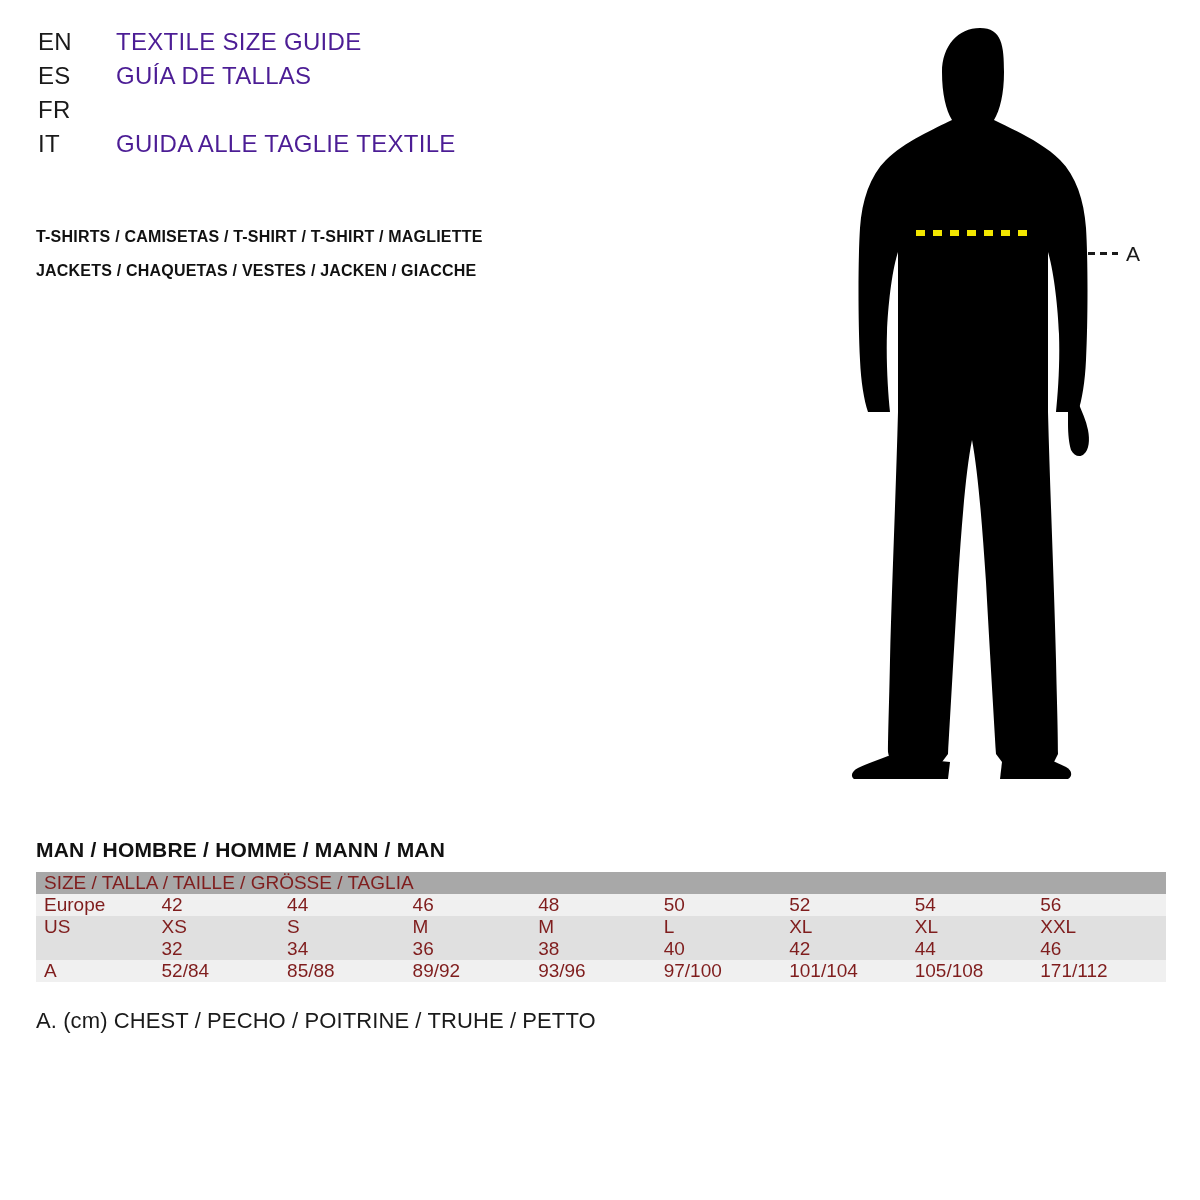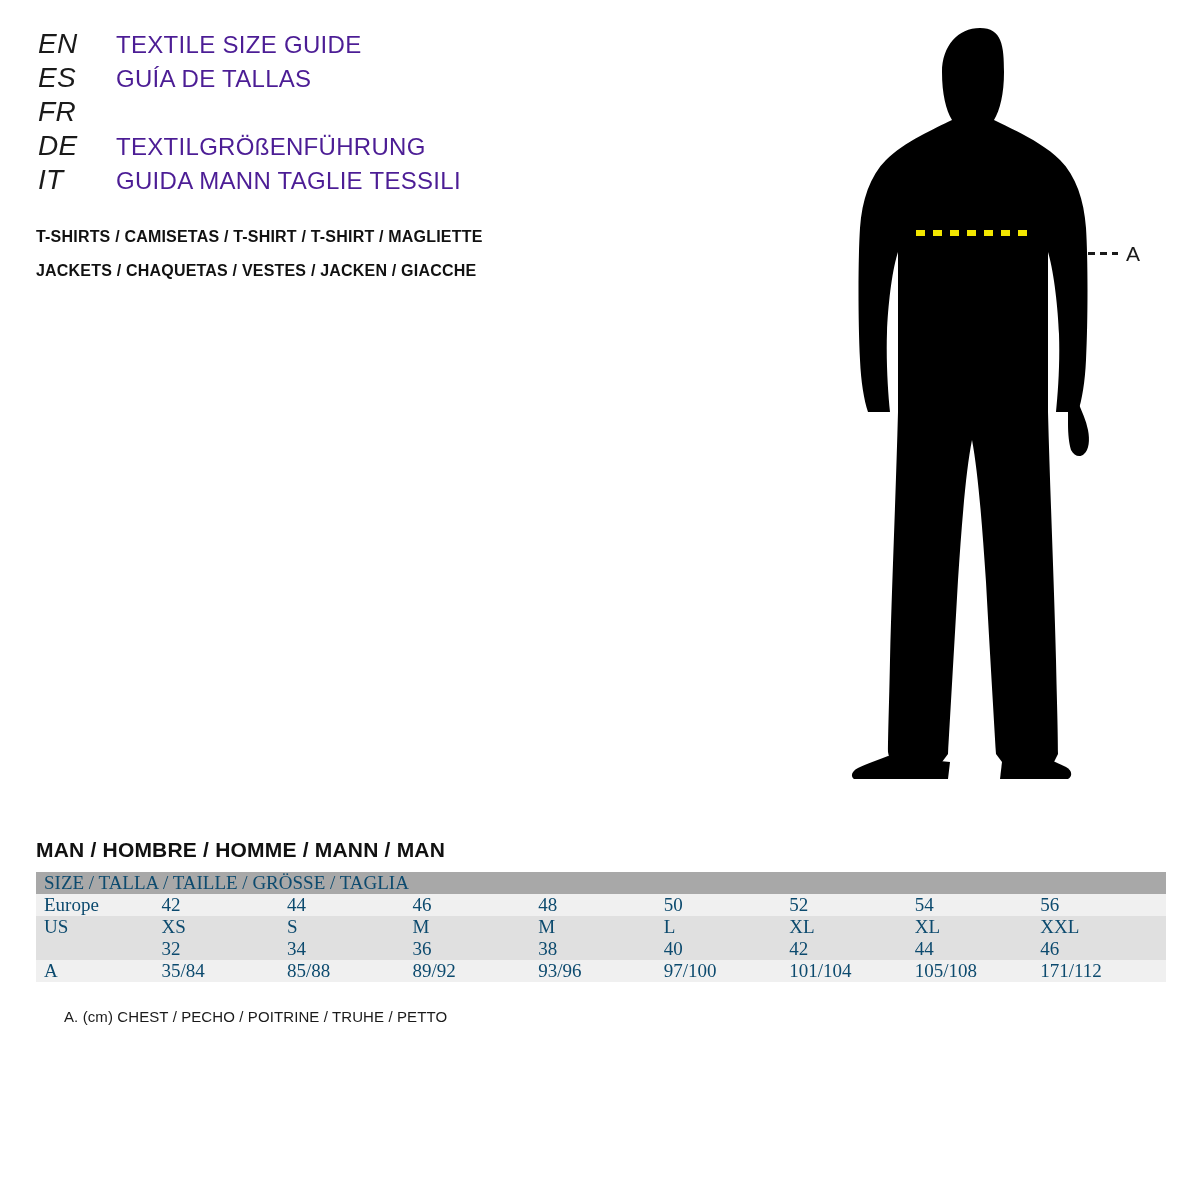--- a/index.html
+++ b/index.html
@@ -35,10 +35,9 @@
   }
   .lang-code {
     width: 78px;
-    font-size: 28px;
+    font-size: 24px;
     letter-spacing: 0.3px;
     color: #1a1a1a;
-    font-style: italic;
   }
   .lang-text {
     font-size: 24px;

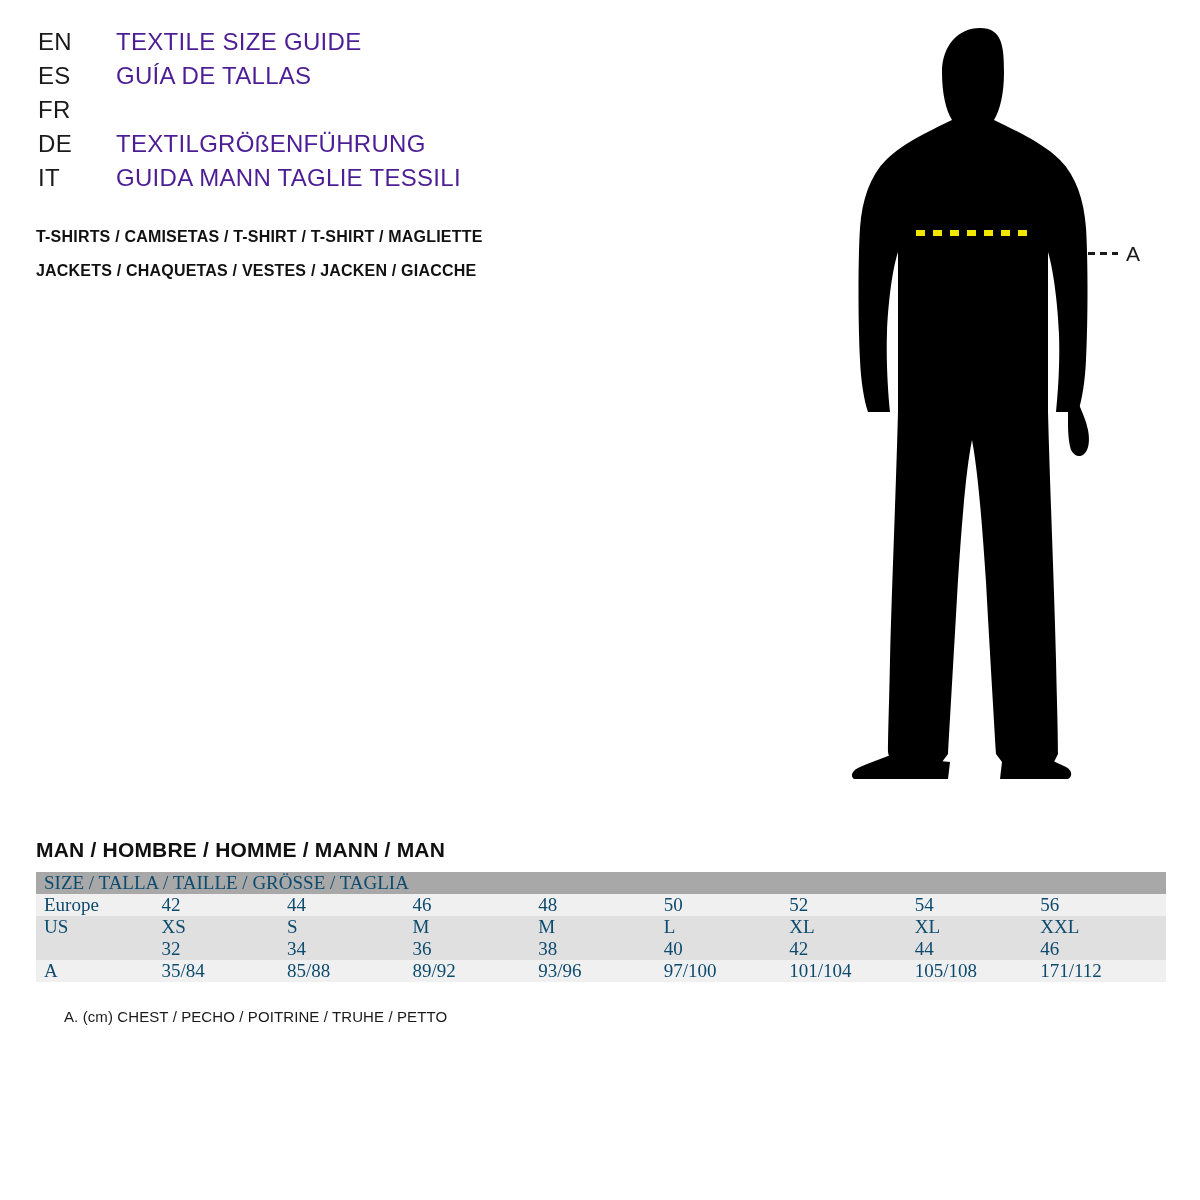--- a/index.html
+++ b/index.html
@@ -150,10 +150,6 @@
     </div>
     <div class="lang-row">
       <span class="lang-code">FR</span>
-    </div>
-    <div class="lang-row">
-      <span class="lang-code">DE</span>
-      <span class="lang-text">TEXTILGRÖßENFÜHRUNG</span>
     </div>
     <div class="lang-row">
       <span class="lang-code">IT</span>

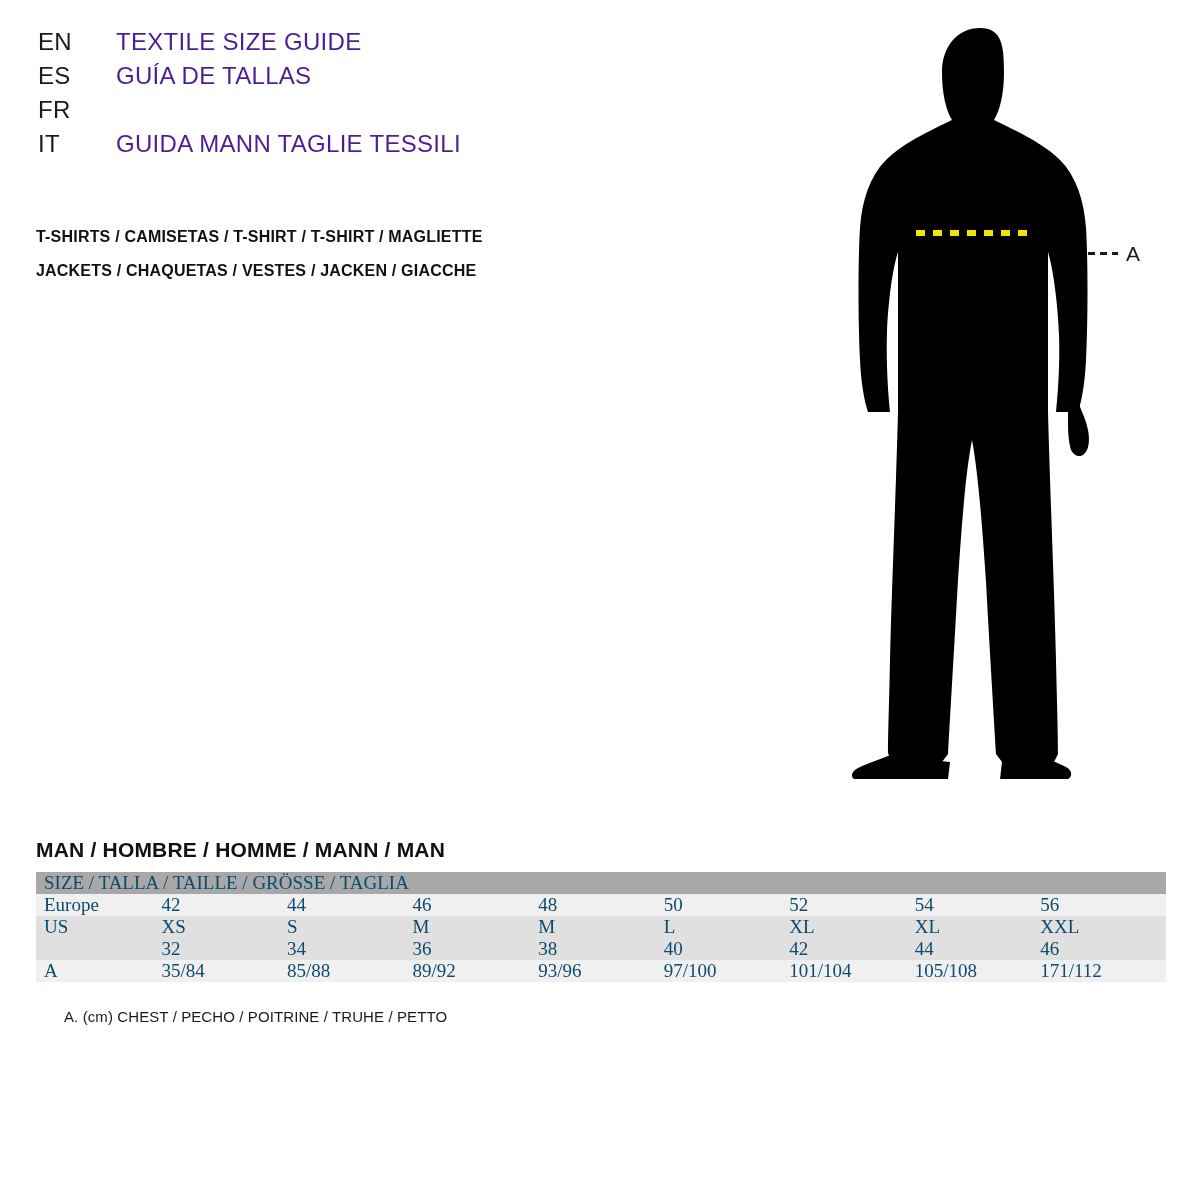--- a/index.html
+++ b/index.html
@@ -153,7 +153,7 @@
     </div>
     <div class="lang-row">
       <span class="lang-code">IT</span>
-      <span class="lang-text">GUIDA MANN TAGLIE TESSILI</span>
+      <span class="lang-text">GUIDA ALLE TAGLIE TEXTILE</span>
     </div>
   </div>
 

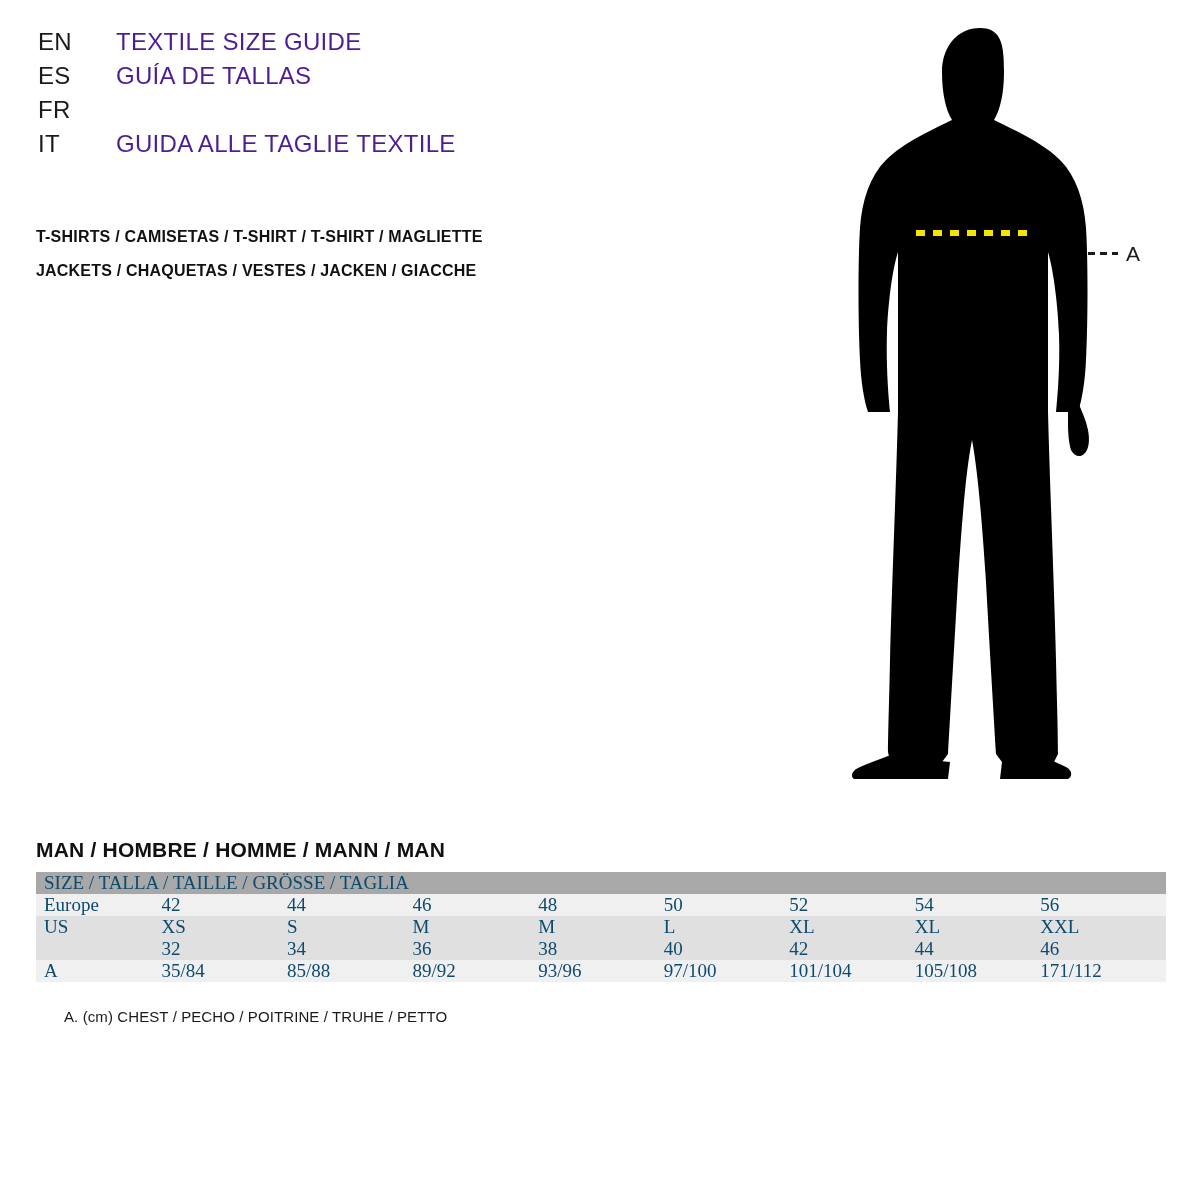--- a/index.html
+++ b/index.html
@@ -107,11 +107,10 @@
   }
   table.size-table td {
     font-size: 19px;
-    color: #0c4a6e;
+    color: #7f1d1d;
     padding: 0;
     height: 17px;
     vertical-align: middle;
-    font-family: Liberation Serif, serif;
   }
   .row-head td {
     background: #a8a8a8;

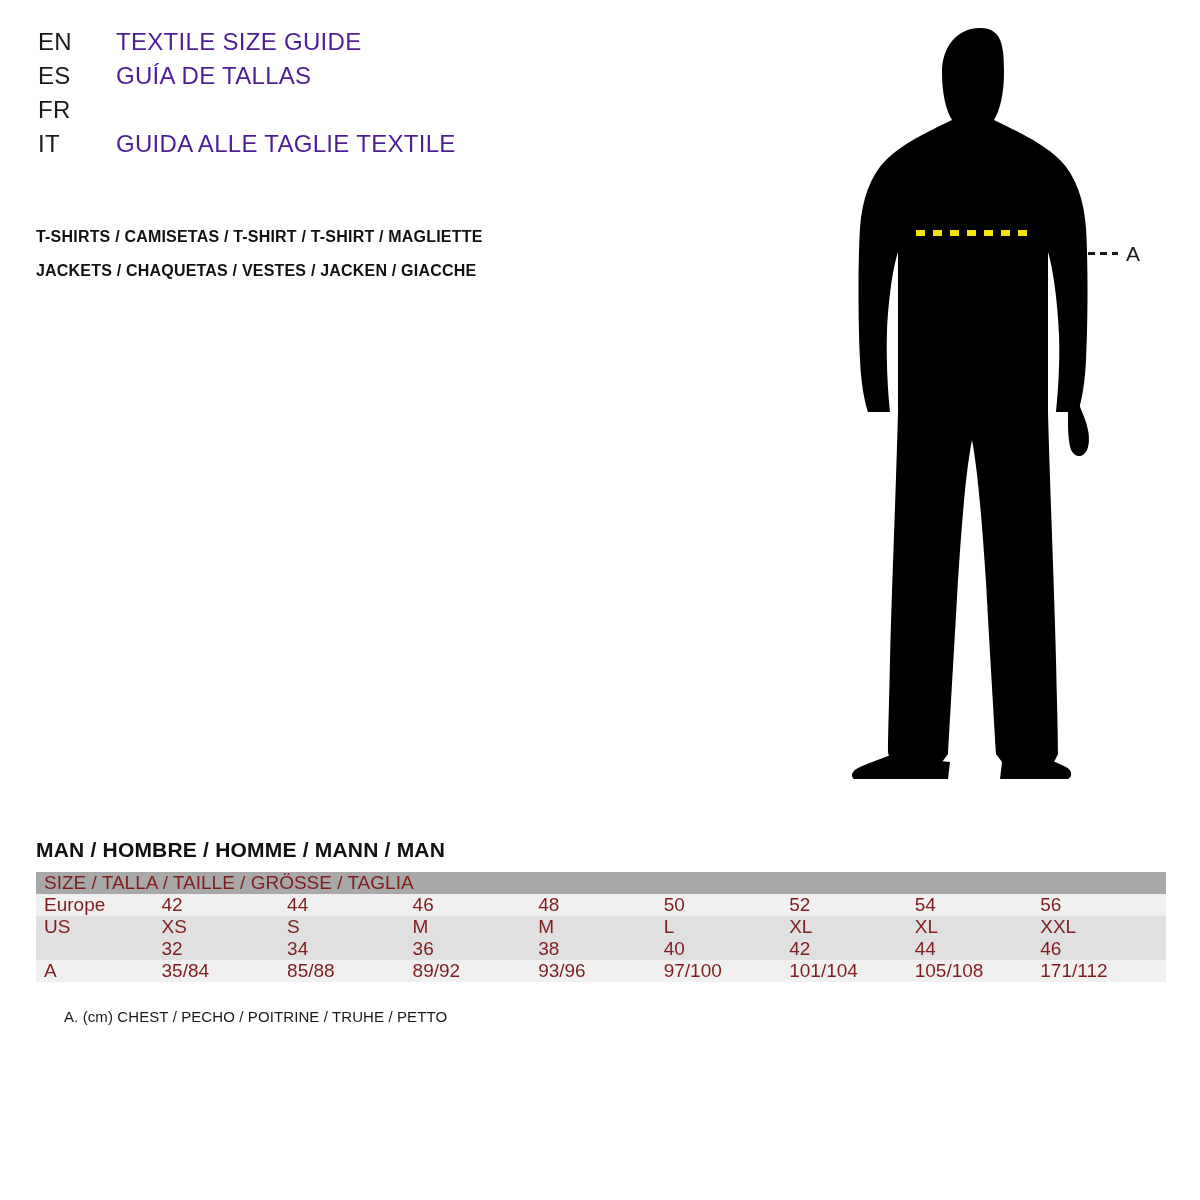--- a/index.html
+++ b/index.html
@@ -256,7 +256,7 @@
       </tr>
       <tr class="row-light">
         <td class="col-label">A</td>
-        <td class="cell-val">35/84</td>
+        <td class="cell-val">52/84</td>
         <td class="cell-val">85/88</td>
         <td class="cell-val">89/92</td>
         <td class="cell-val">93/96</td>

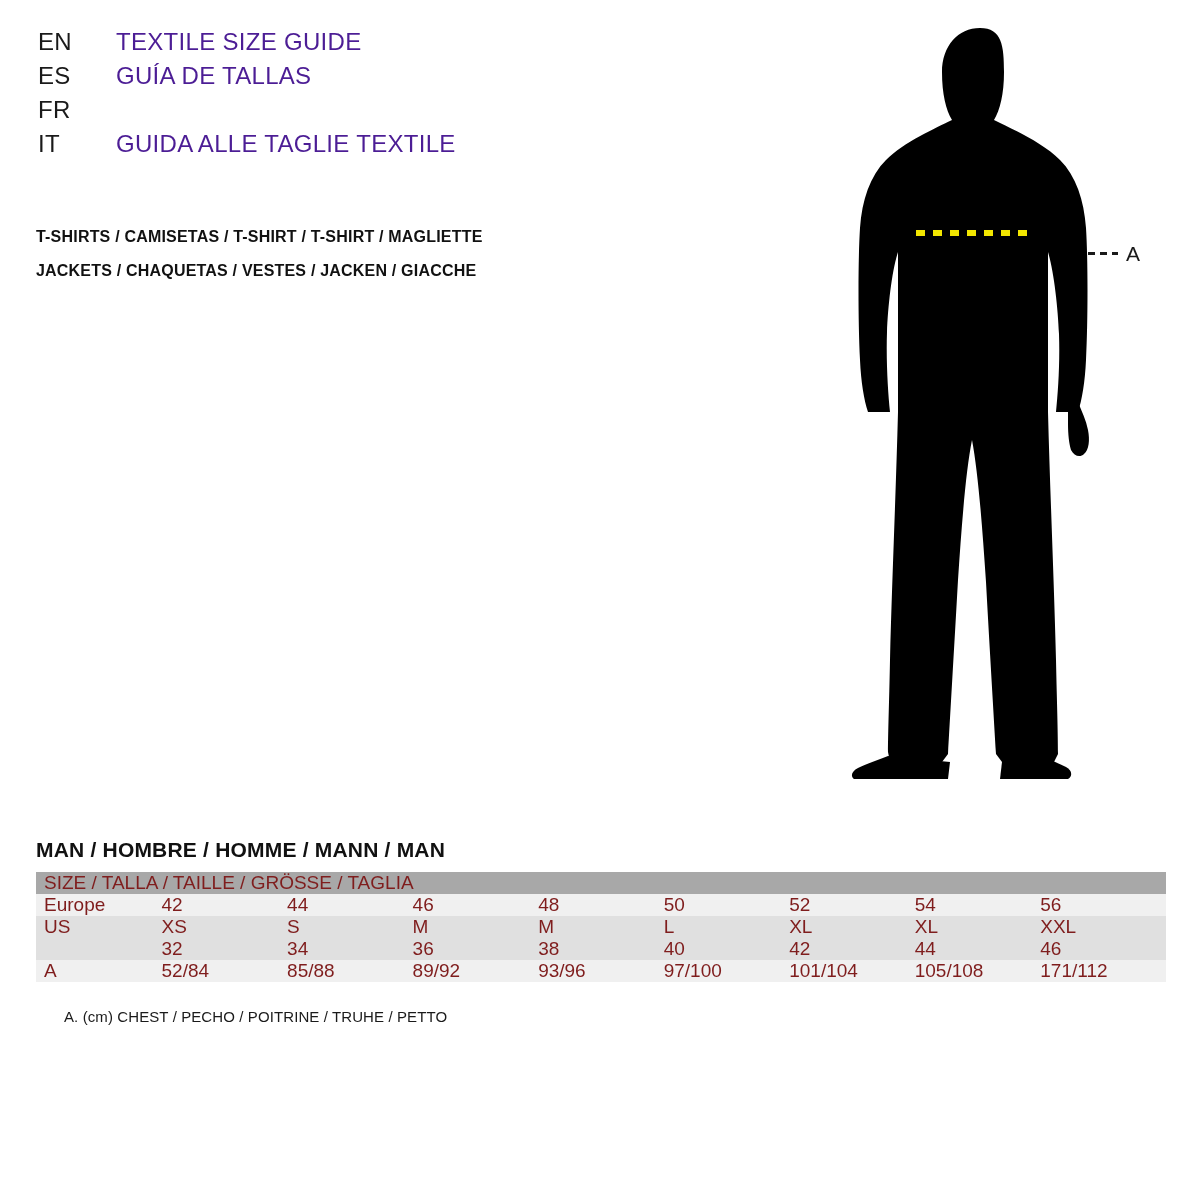--- a/index.html
+++ b/index.html
@@ -127,10 +127,9 @@
   .cell-val { text-align: left; }
   .footnote {
     margin-top: 26px;
-    font-size: 15px;
+    font-size: 22px;
     color: #1a1a1a;
     letter-spacing: 0.1px;
-    margin-left: 28px;
   }
 </style>
 </head>

